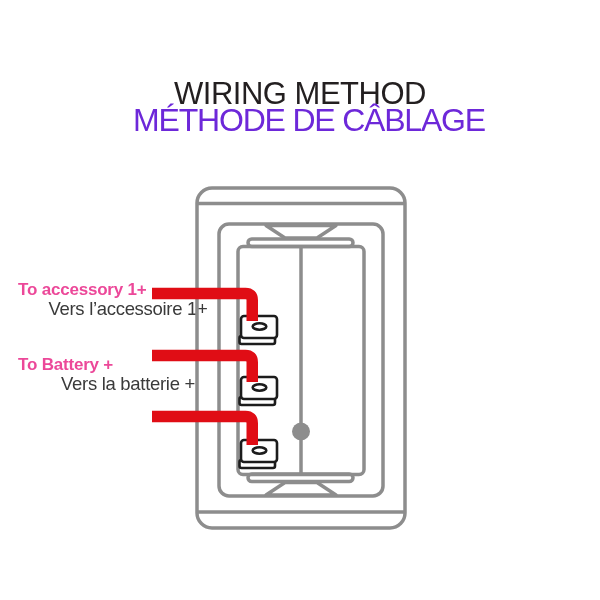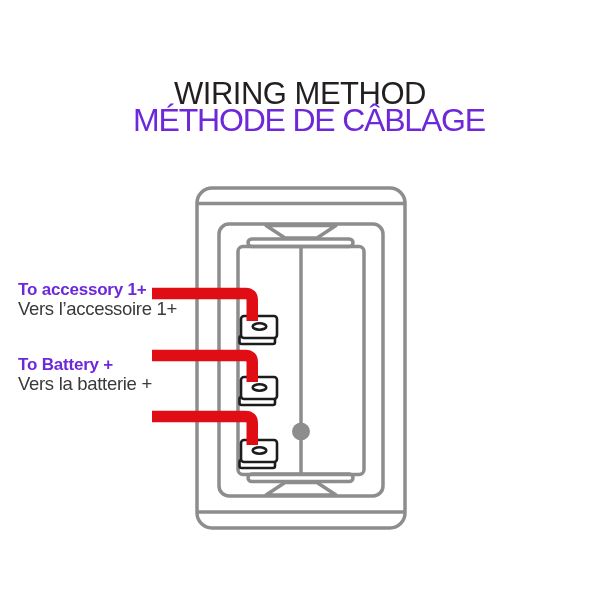--- a/index.html
+++ b/index.html
@@ -47,7 +47,7 @@
     font-weight: 700;
     line-height: 18px;
     letter-spacing: -0.2px;
-    color: #6d28d9;
+    color: #ec4899;
     white-space: nowrap;
   }
   .wire-label .fr {

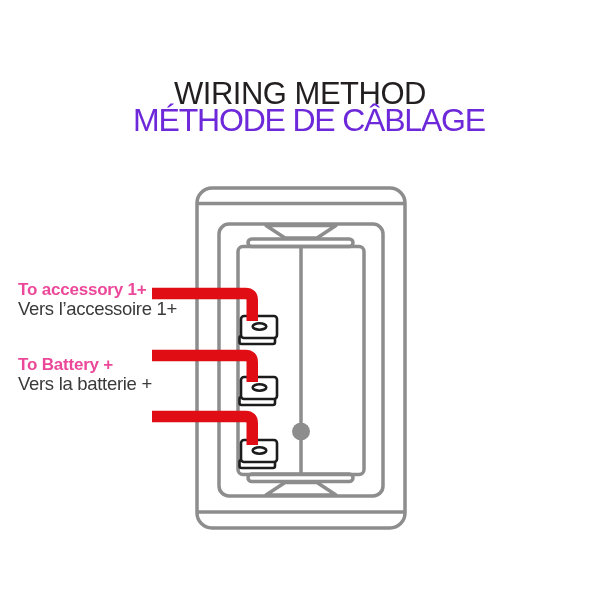--- a/index.html
+++ b/index.html
@@ -57,6 +57,7 @@
     letter-spacing: -0.3px;
     color: #3a3a3a;
     white-space: nowrap;
+    text-align: center;
   }
   svg.diagram { position: absolute; left: 0; top: 0; }
 </style>

